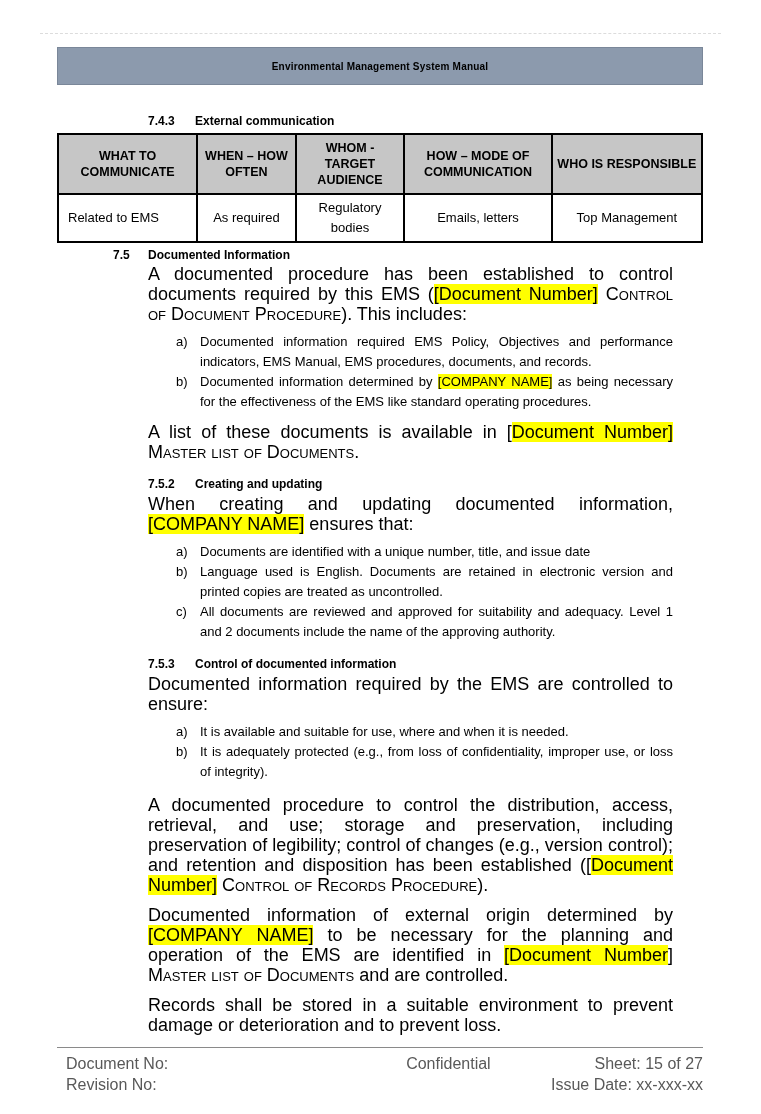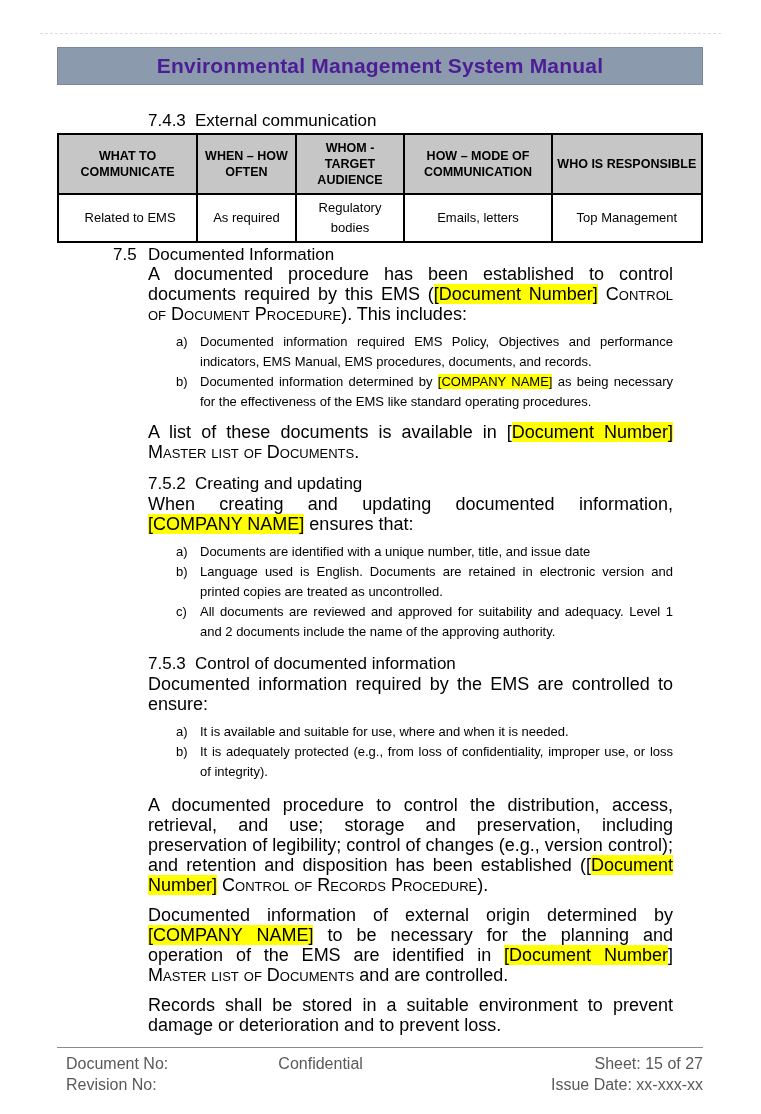--- a/index.html
+++ b/index.html
@@ -14,7 +14,7 @@
     background:#8c9aad; border:1px solid #7a8799; box-sizing:border-box;
     display:flex; align-items:center; justify-content:center;
   }
-  .banner-title { color:#4c1d95; font-weight:bold; font-size:21px; letter-spacing:0.2px; }
+  .banner-title { color:#000000; font-weight:bold; font-size:10px; letter-spacing:0.2px; }
 
   .content { position:absolute; top:85px; left:0; width:761px; }
 

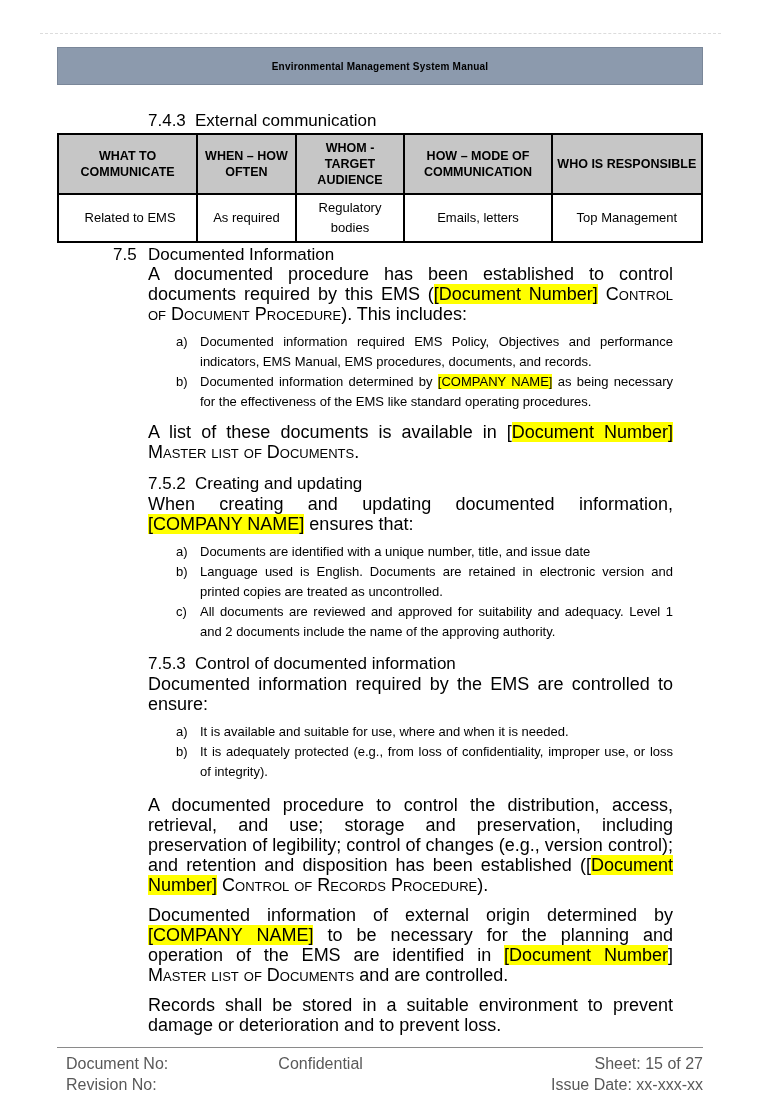--- a/index.html
+++ b/index.html
@@ -18,7 +18,7 @@
 
   .content { position:absolute; top:85px; left:0; width:761px; }
 
-  .h { font-weight:normal; font-size:17px; line-height:16px; margin:0; }
+  .h { font-weight:bold; font-size:12px; line-height:16px; margin:0; }
   .h743 { margin:28px 88px 4px 148px; }
   .h75  { margin:4px 88px 0 113px; }
   .hsub { margin:14px 88px 2px 148px; }

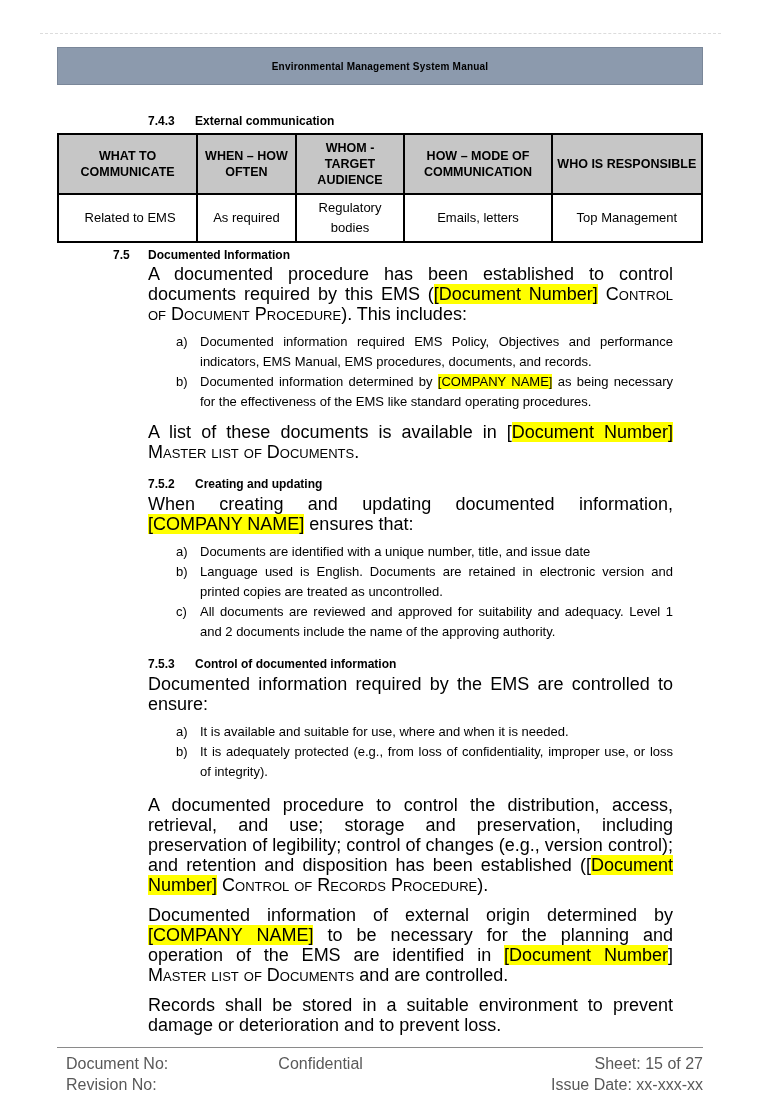--- a/index.html
+++ b/index.html
@@ -35,7 +35,7 @@
   table.comm td {
     font-size:13px; line-height:20px; text-align:center; vertical-align:middle; padding:3px 4px; height:35px;
   }
-  table.comm td.cell-left { text-align:center; padding-left:9px; }
+  table.comm td.cell-left { text-align:left; padding-left:9px; }
   .cw1{width:137px}.cw2{width:97px}.cw3{width:107px}.cw4{width:145px}.cw5{width:148px}
 
   .para {

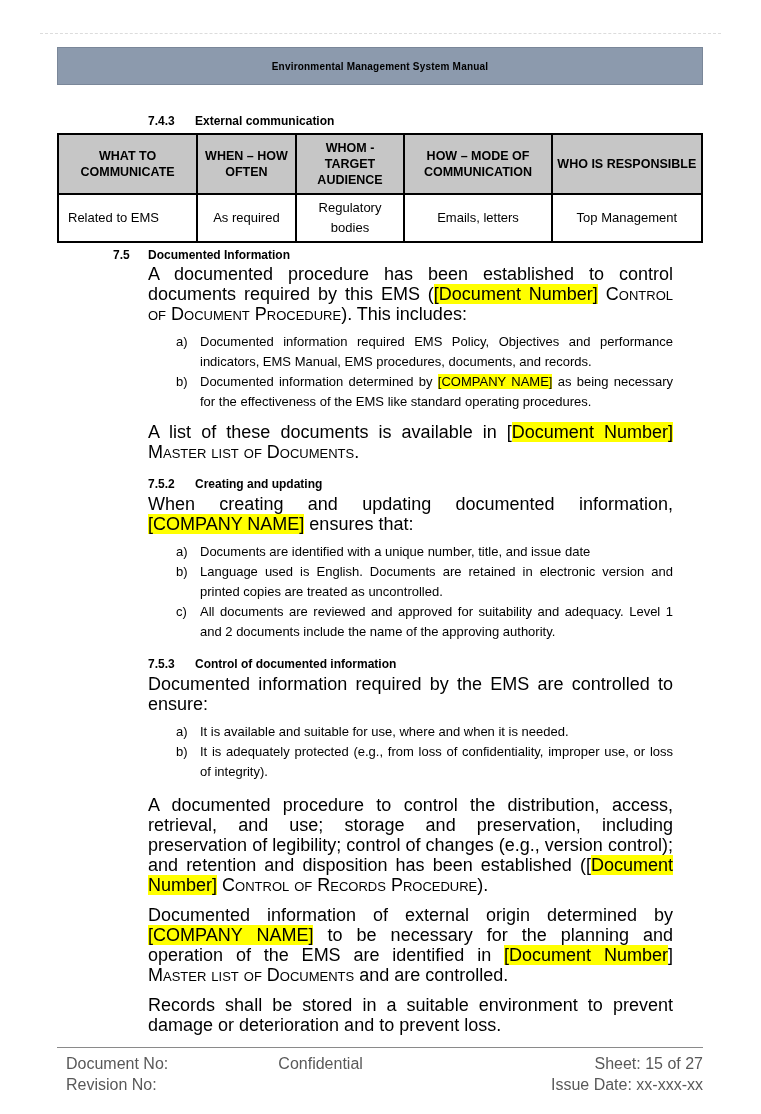--- a/index.html
+++ b/index.html
@@ -59,7 +59,7 @@
   }
   .f-col { flex:1 1 33%; }
   .f-left { padding-left:9px; }
-  .f-center { text-align:left; }
+  .f-center { text-align:right; }
   .f-right { text-align:right; }
 </style>
 </head>

